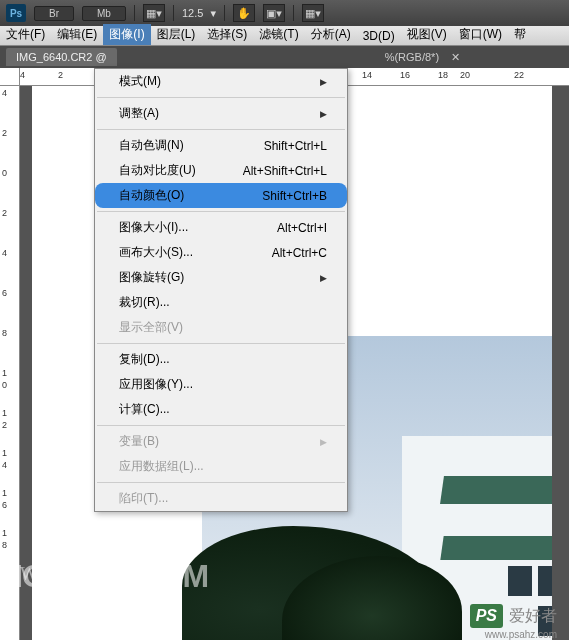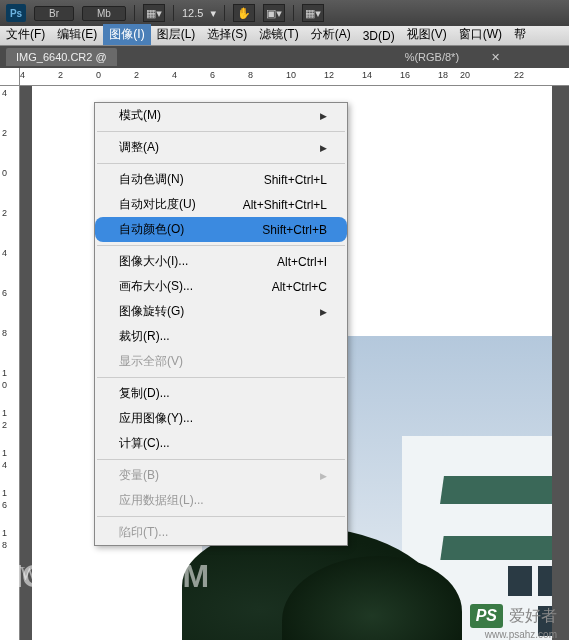--- a/index.html
+++ b/index.html
@@ -16,7 +16,7 @@
 .menu-item { padding: 2px 6px; cursor: pointer; }
 .menu-item.active { background: #4a7fb8; color: #fff; }
 
-.doc-tab-bar { height: 22px; background: #4a4a4a; display: flex; align-items: center; padding-left: 6px; gap: 20px; }
+.doc-tab-bar { height: 22px; background: #4a4a4a; display: flex; align-items: center; padding-left: 6px; }
 .doc-tab { background: #6a6a6a; color: #eee; font-size: 11px; padding: 3px 10px; border-radius: 2px 2px 0 0; display: flex; align-items: center; gap: 6px; }
 .doc-tab2 { color: #ccc; font-size: 11px; padding: 3px 8px; }
 

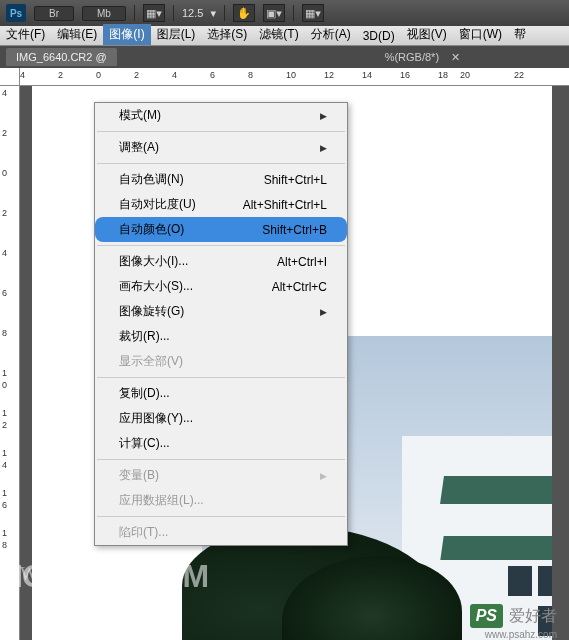--- a/index.html
+++ b/index.html
@@ -40,7 +40,7 @@
 .trees { position: absolute; bottom: 20px; left: -20px; width: 260px; height: 140px; background: radial-gradient(ellipse at 30% 60%, #1a3020 0%, #0d1f10 70%); border-radius: 60% 80% 20% 20%; }
 .trees2 { position: absolute; bottom: 10px; left: 80px; width: 180px; height: 120px; background: radial-gradient(ellipse at 50% 50%, #1f3824 0%, #0a1a0c 80%); border-radius: 70% 60% 30% 30%; }
 
-.dropdown { position: absolute; top: 0; left: 94px; width: 254px; background: #f0f0f0; border: 1px solid #888; box-shadow: 2px 2px 6px rgba(0,0,0,0.3); font-size: 12px; z-index: 100; margin-top: 34px; }
+.dropdown { position: absolute; top: 0; left: 94px; width: 254px; background: #f0f0f0; border: 1px solid #888; box-shadow: 2px 2px 6px rgba(0,0,0,0.3); font-size: 12px; z-index: 100; }
 .dd-item { display: flex; justify-content: space-between; align-items: center; padding: 4px 20px 4px 24px; cursor: pointer; color: #000; }
 .dd-item.highlight { background: #3b8ae0; color: #000000; border-radius: 8px; }
 .dd-item.disabled { color: #999; }

